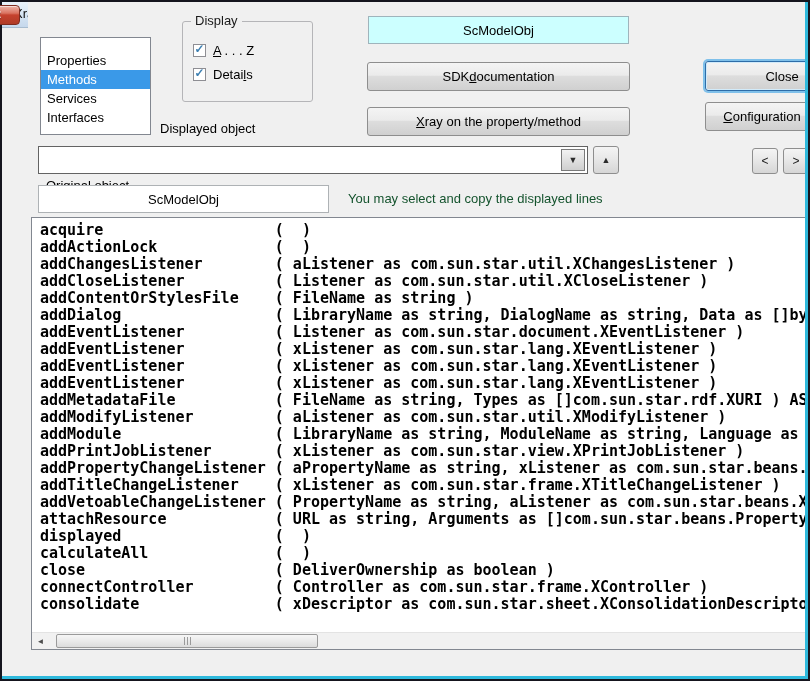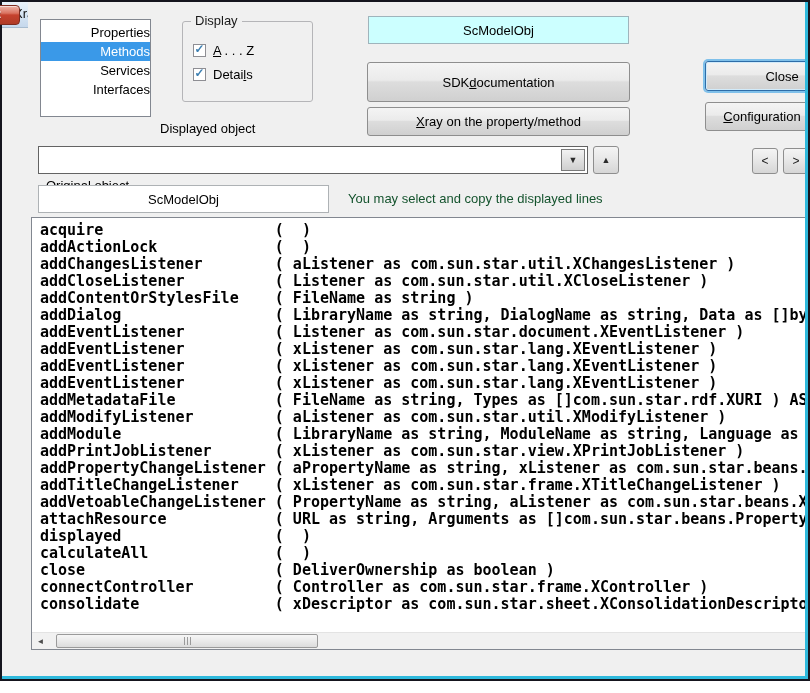--- a/index.html
+++ b/index.html
@@ -30,8 +30,8 @@
   .mn { text-decoration:underline; }
 
   
-  .catlist { position:absolute; left:12px; top:17px; width:111px; height:98px;
-             background:#ffffff; border:1px solid #828790; padding-top:3px; overflow:hidden;text-align:right; }
+  .catlist { position:absolute; left:12px; top:35px; width:111px; height:98px;
+             background:#ffffff; border:1px solid #828790; padding-top:13px; overflow:hidden; }
   .cat-item { height:19px; line-height:19px; padding-left:6px; font-size:13px; color:#000; cursor:default; }
   .cat-item.selected { background:#3a99e8; color:#ffffff; }
 

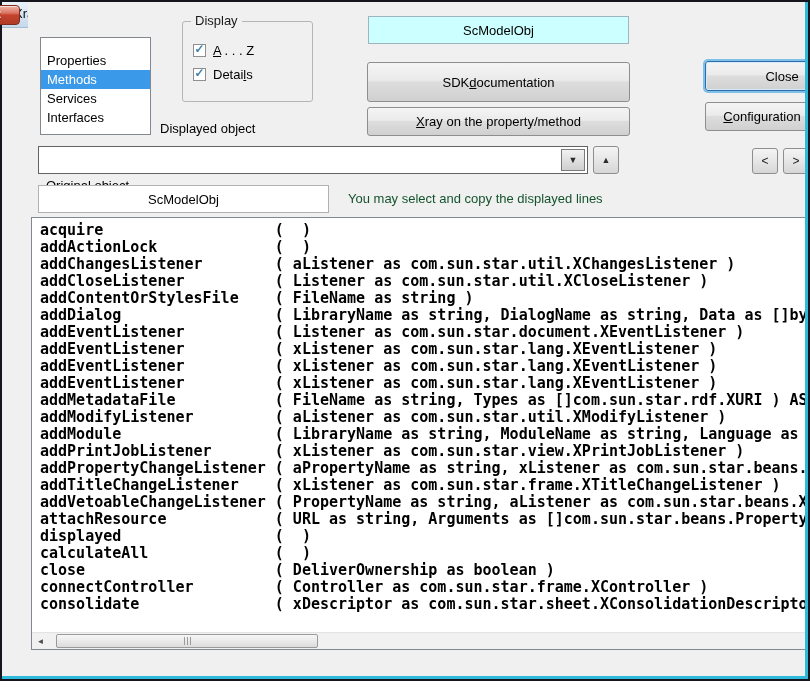--- a/index.html
+++ b/index.html
@@ -58,7 +58,7 @@
   .btn { position:absolute; background:linear-gradient(#f4f4f4, #ebebeb 45%, #dddddd 50%, #d0d0d0);
          border:1px solid #8e8e8e; border-radius:3px; font-size:13px; color:#000;
          display:flex; align-items:center; justify-content:center; cursor:pointer; }
-  .btn-sdk  { left:339px; top:60px;  width:263px; height:40px; }
+  .btn-sdk  { left:339px; top:60px;  width:263px; height:29px; }
   .btn-xray { left:339px; top:105px; width:263px; height:29px; }
   .btn-close { left:677px; top:59px; width:114px; height:30px;
                border:1px solid #2e6da8; box-shadow:0 0 0 2px #7fc0ea, inset 0 0 0 1px #d2ebfa;padding-left:40px; }

